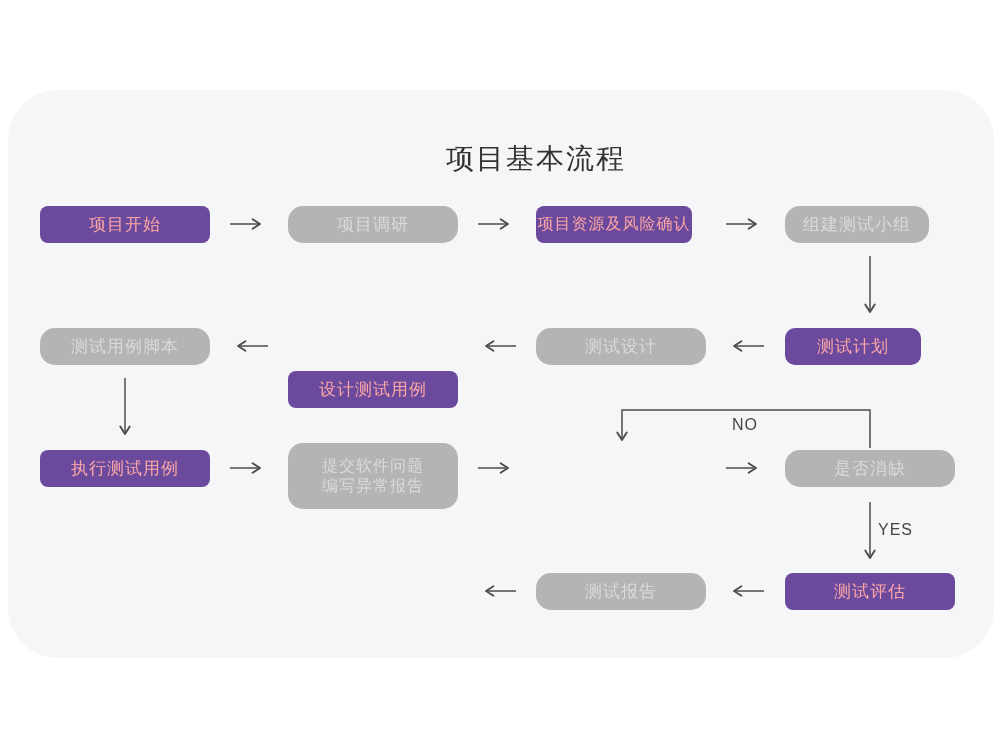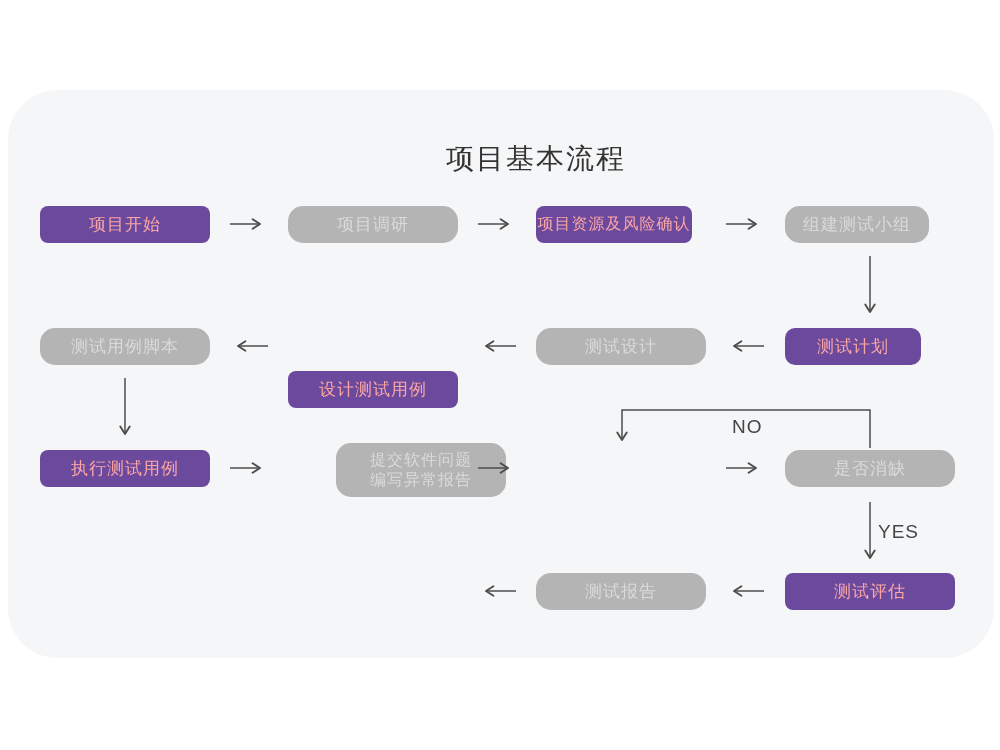--- a/index.html
+++ b/index.html
@@ -62,7 +62,7 @@
   .node.small-text { font-size: 16px; }
   .edge-label {
     position: absolute;
-    font-size: 19px;
+    font-size: 16px;
     letter-spacing: 1px;
     color: var(--edge_label, #454545);
   }

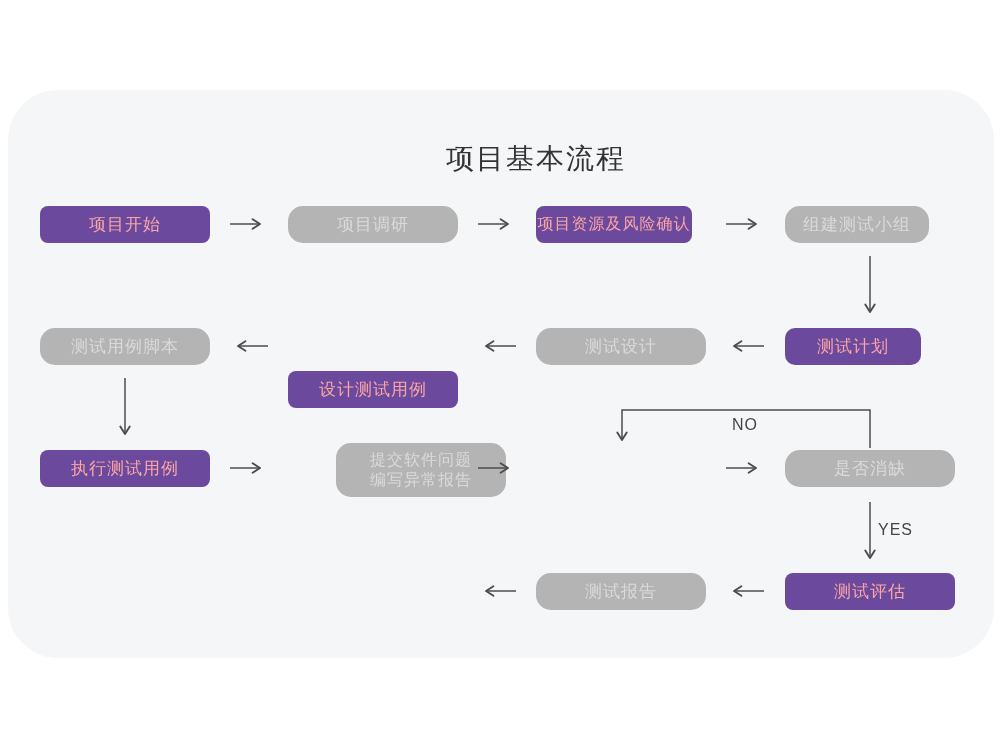--- a/index.html
+++ b/index.html
@@ -105,7 +105,7 @@
 
   <div class="node purple" style="left:40px; top:450px; width:170px; height:37px;">执行测试用例</div>
 
-  <div class="node gray small-text" style="left:288px; top:443px; width:170px; height:54px;margin-left:48px;">提交软件问题
+  <div class="node gray small-text" style="left:288px; top:443px; width:170px; height:66px;">提交软件问题
 编写异常报告</div>
 
 

